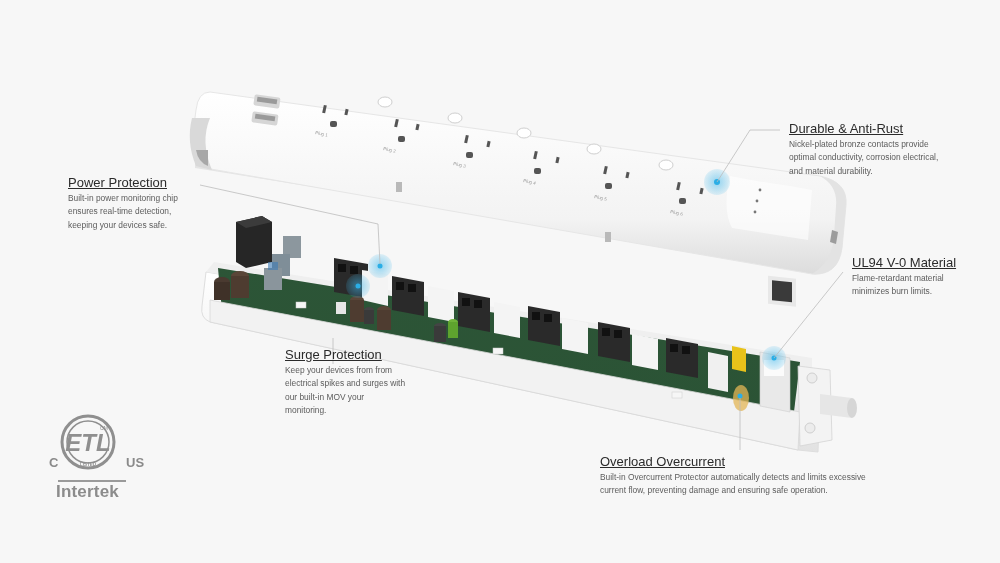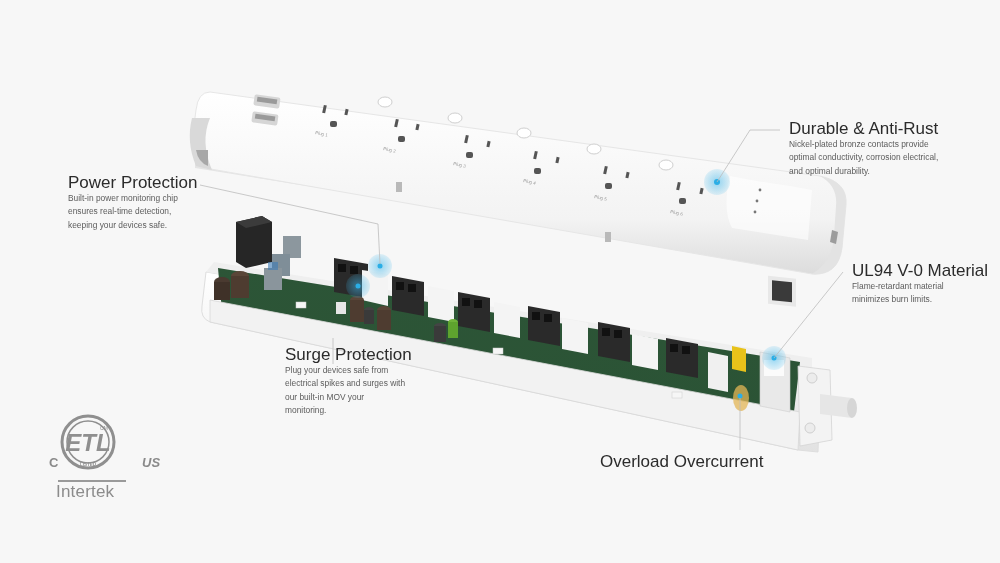--- a/index.html
+++ b/index.html
@@ -15,11 +15,12 @@
 
     .callout { position: absolute; }
     .callout .title {
-      font-size: 17px;
+      font-size: 13px;
       color: #2b2b2b;
       line-height: 14px;
       margin-bottom: 2px;
       white-space: nowrap;
+      text-decoration: underline;
     }
     .callout .desc {
       font-size: 8.4px;

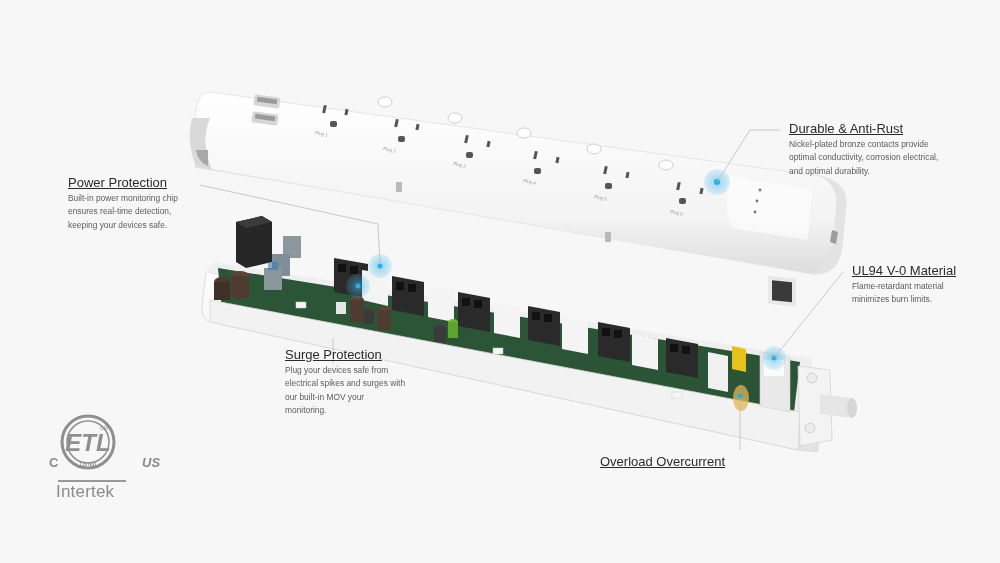--- a/index.html
+++ b/index.html
@@ -271,7 +271,7 @@
     <div class="desc">
       <span>Nickel-plated bronze contacts provide</span>
       <span>optimal conductivity, corrosion electrical,</span>
-      <span>and optimal durability.</span>
+      <span>and material durability.</span>
     </div>
   </div>
 

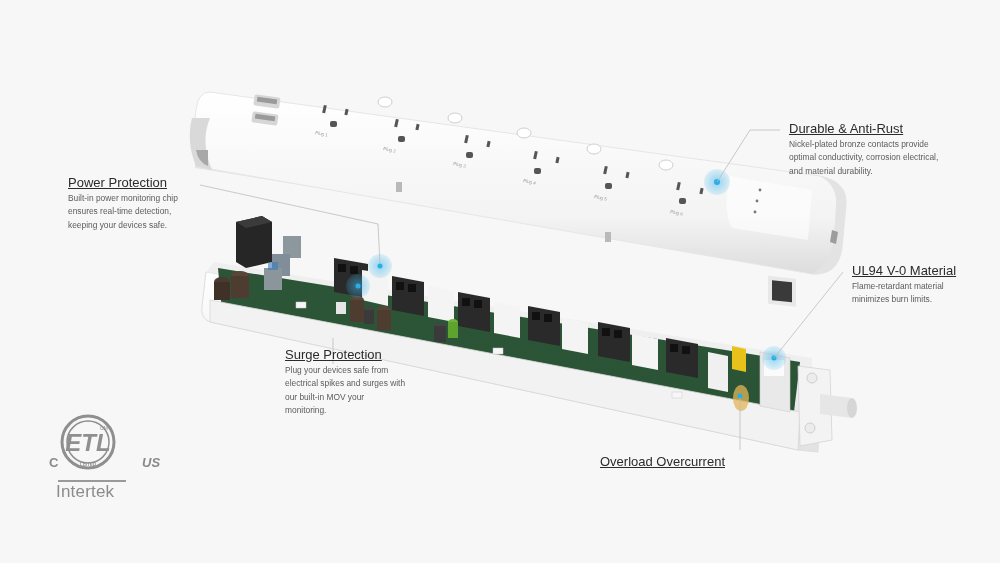--- a/index.html
+++ b/index.html
@@ -31,7 +31,7 @@
 
     #c-power { left: 68px; top: 176px; }
     #c-durable { left: 789px; top: 122px; }
-    #c-ul94 { left: 852px; top: 264px; }
+    #c-ul94 { left: 852px; top: 256px; }
     #c-surge { left: 285px; top: 348px; }
     #c-overload { left: 600px; top: 455px; }
 

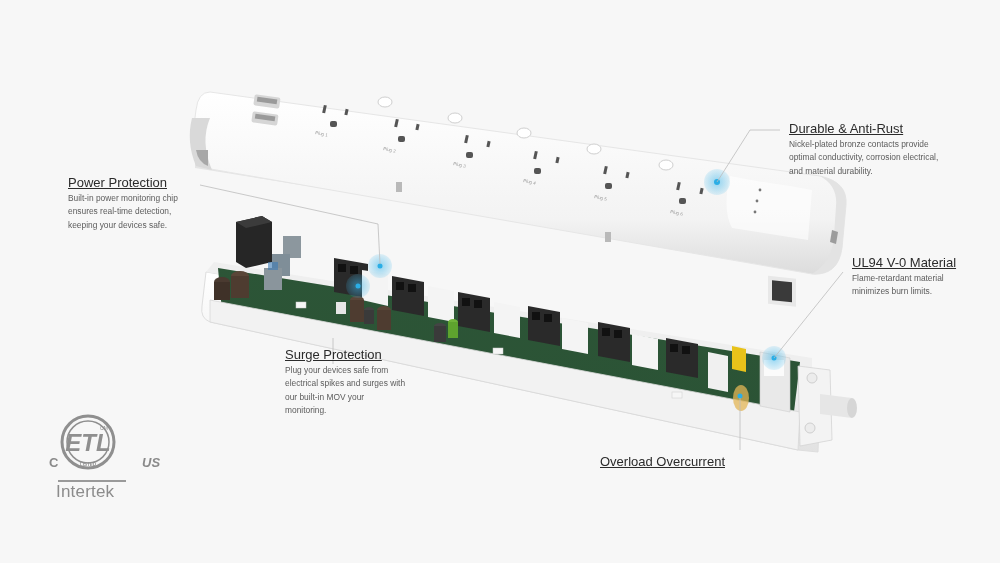--- a/index.html
+++ b/index.html
@@ -286,7 +286,7 @@
   <div class="callout" id="c-surge">
     <div class="title">Surge Protection</div>
     <div class="desc">
-      <span>Plug your devices safe from</span>
+      <span>Keep your devices from from</span>
       <span>electrical spikes and surges with</span>
       <span>our built-in MOV your</span>
       <span>monitoring.</span>

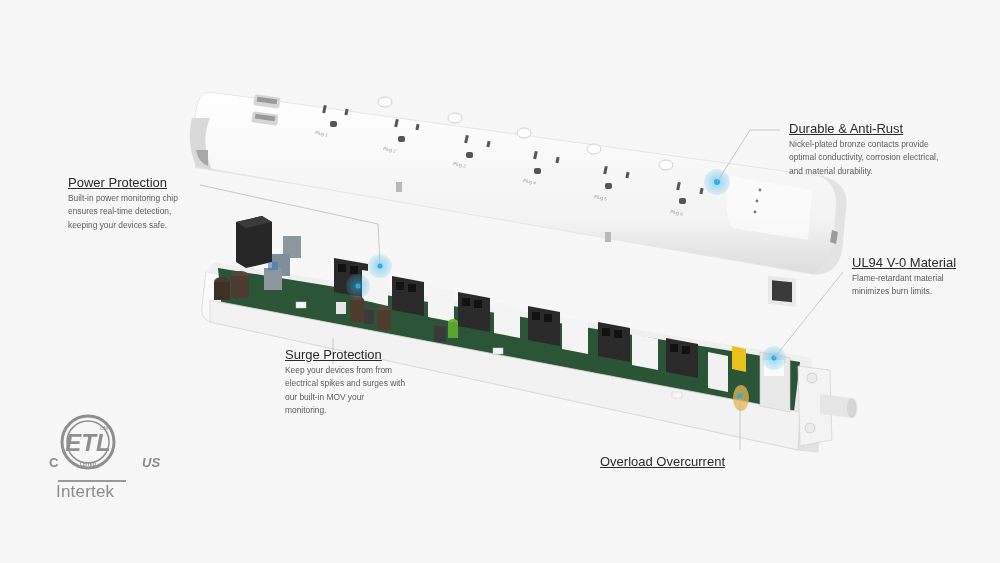--- a/index.html
+++ b/index.html
@@ -43,7 +43,7 @@
       position: absolute; top: 47px; font-size: 13px; font-weight: bold; color: #8a8a8a;
     }
     .cert .c-letter { left: 5px; }
-    .cert .us-letter { left: 98px; font-style: italic; }
+    .cert .us-letter { left: 82px; }
     .cert .intertek {
       position: absolute; left: 12px; top: 74px; font-size: 17px; font-weight: normal; color: #8c8c8c; letter-spacing: 0.2px;
     }

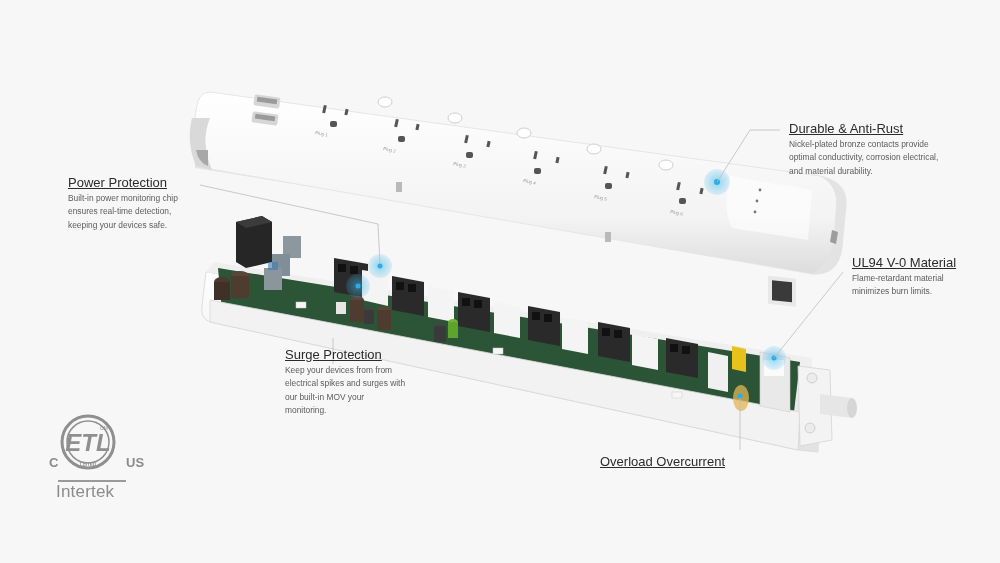--- a/index.html
+++ b/index.html
@@ -295,6 +295,10 @@
 
   <div class="callout" id="c-overload">
     <div class="title">Overload Overcurrent</div>
+    <div class="desc">
+      <span>Built-in Overcurrent Protector automatically detects and limits excessive</span>
+      <span>current flow, preventing damage and ensuring safe operation.</span>
+    </div>
   </div>
 
   <div class="cert">

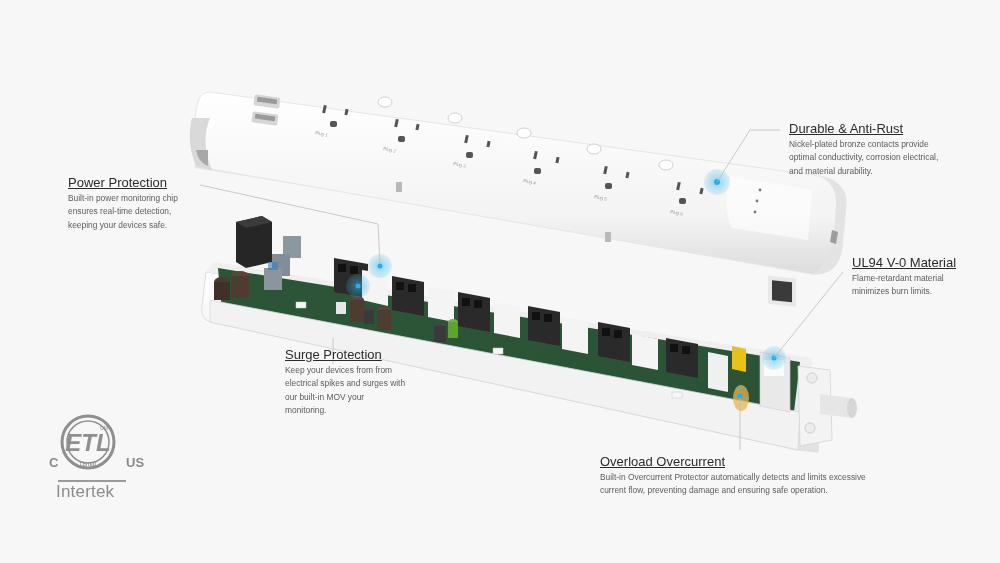--- a/index.html
+++ b/index.html
@@ -45,7 +45,7 @@
     .cert .c-letter { left: 5px; }
     .cert .us-letter { left: 82px; }
     .cert .intertek {
-      position: absolute; left: 12px; top: 74px; font-size: 17px; font-weight: normal; color: #8c8c8c; letter-spacing: 0.2px;
+      position: absolute; left: 12px; top: 74px; font-size: 17px; font-weight: bold; color: #8c8c8c; letter-spacing: 0.2px;
     }
     .cert .rule {
       position: absolute; left: 14px; top: 72px; width: 68px; height: 1.5px; background: #9a9a9a;

